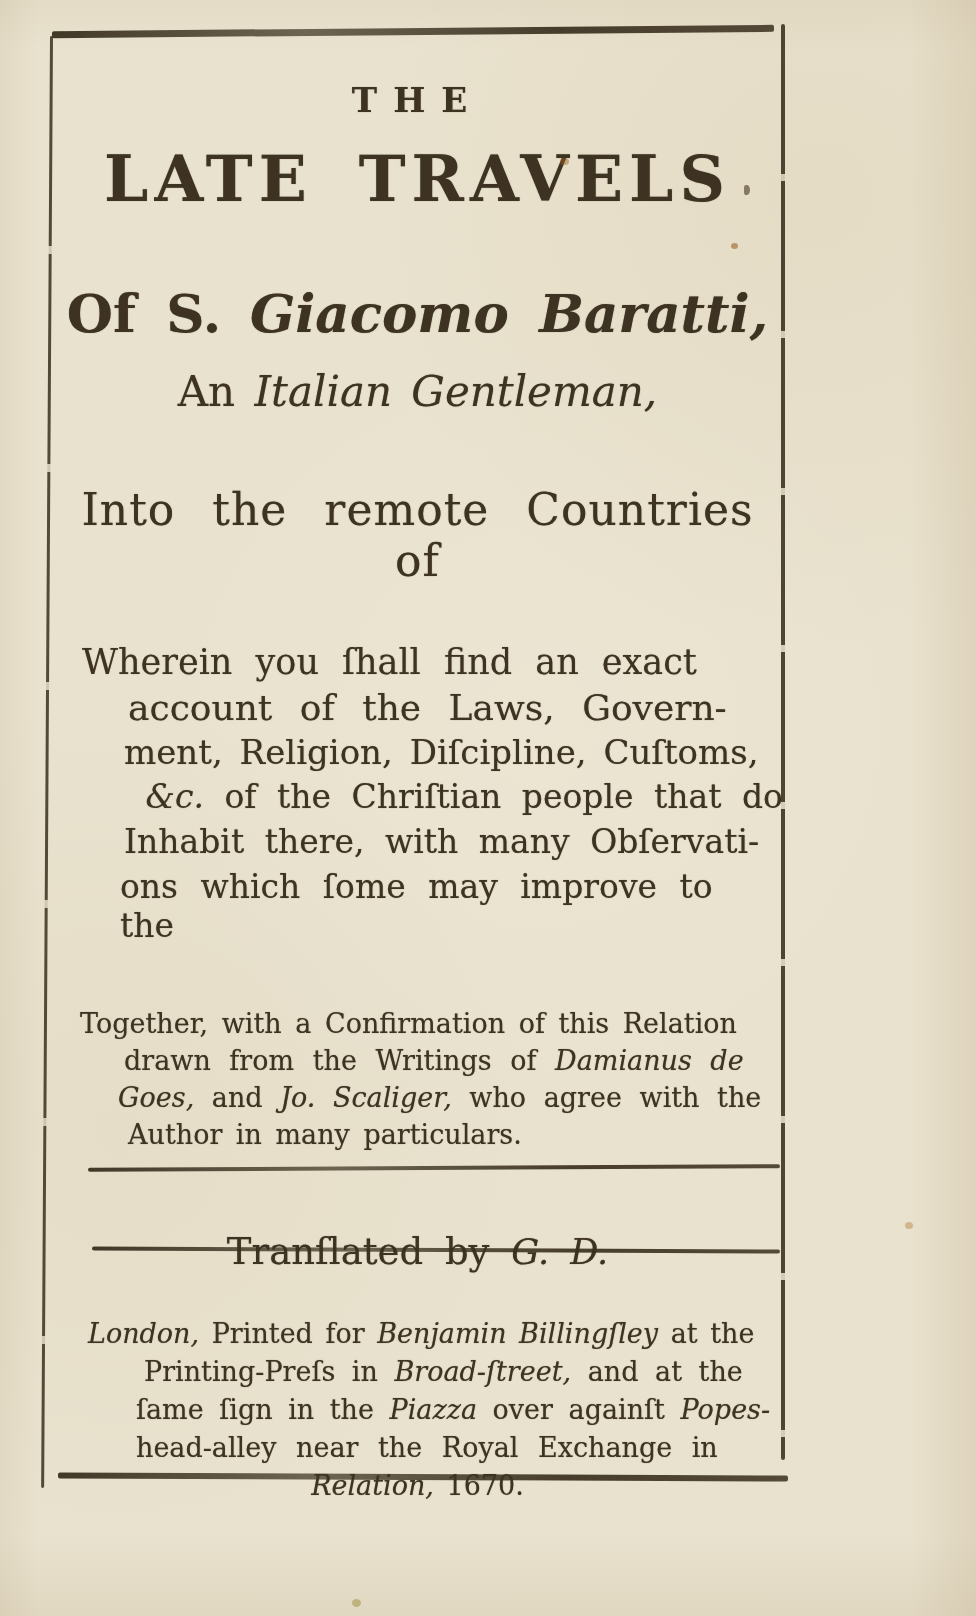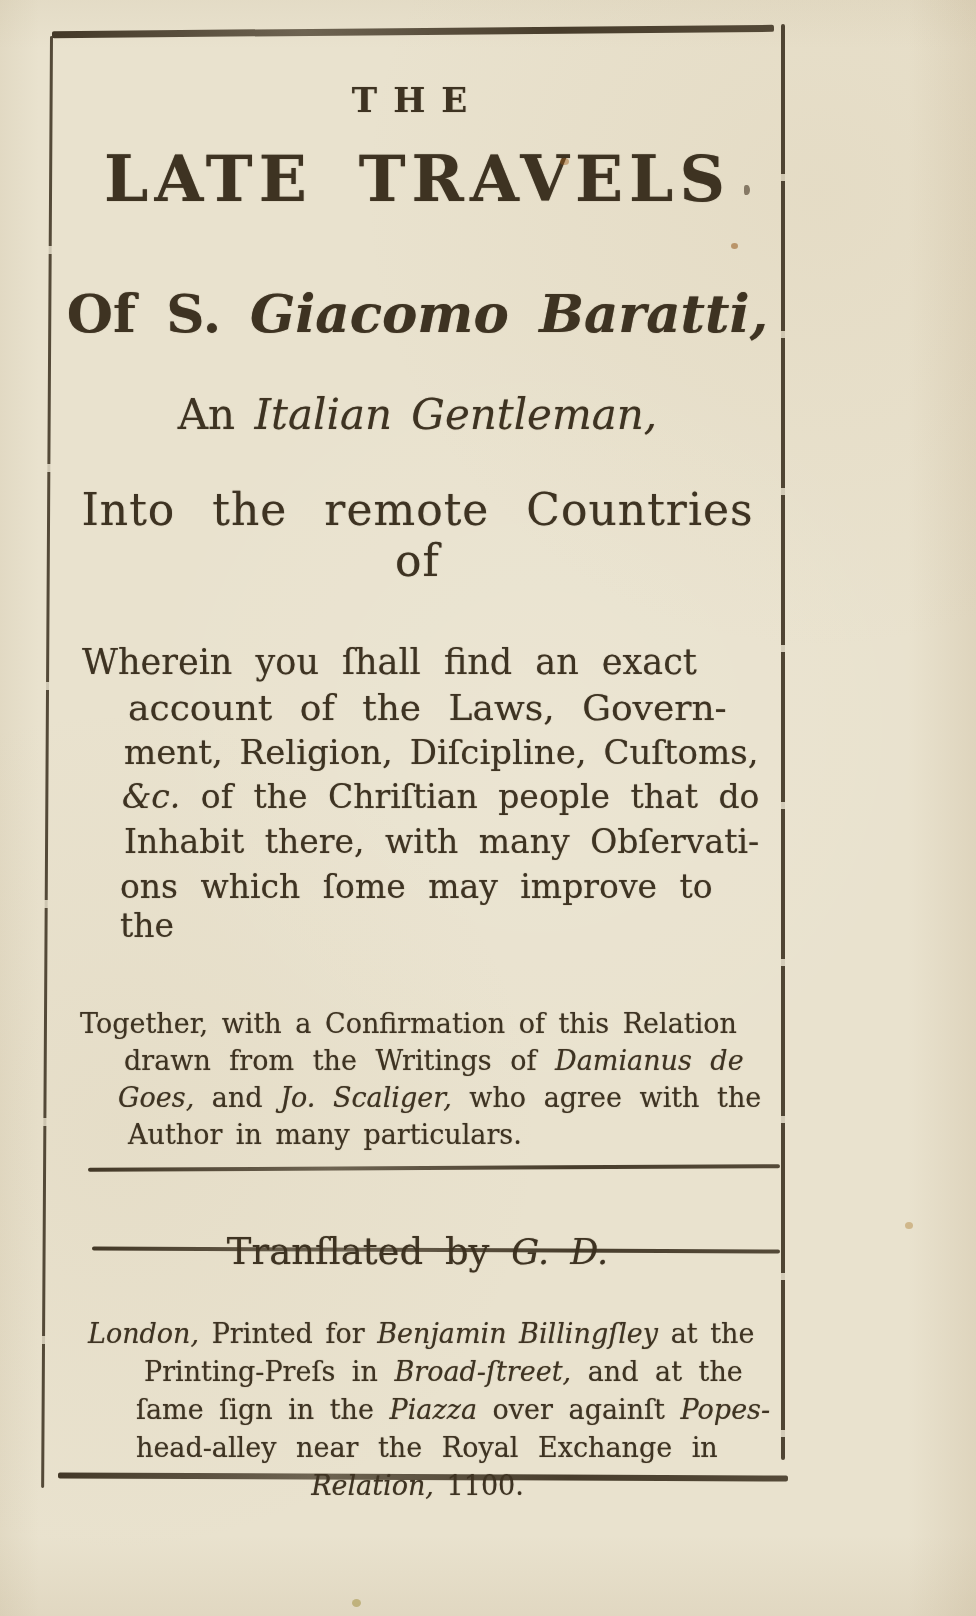--- a/index.html
+++ b/index.html
@@ -31,7 +31,7 @@
   .main-title{top:96px;font-size:63px;letter-spacing:6px;font-weight:700;word-spacing:18px;}
   .author-line{top:236px;font-size:53px;word-spacing:12px;}
   .author-line .name{font-weight:600;}
-  .gentleman-line{top:344px;font-size:42px;word-spacing:6px;}
+  .gentleman-line{top:321px;font-size:42px;word-spacing:6px;}
   .into-line{top:438px;font-size:44px;word-spacing:22px;letter-spacing:1px;}
   .abissins-line{top:516px;font-size:33px;word-spacing:9px;padding-left:28px;}
 

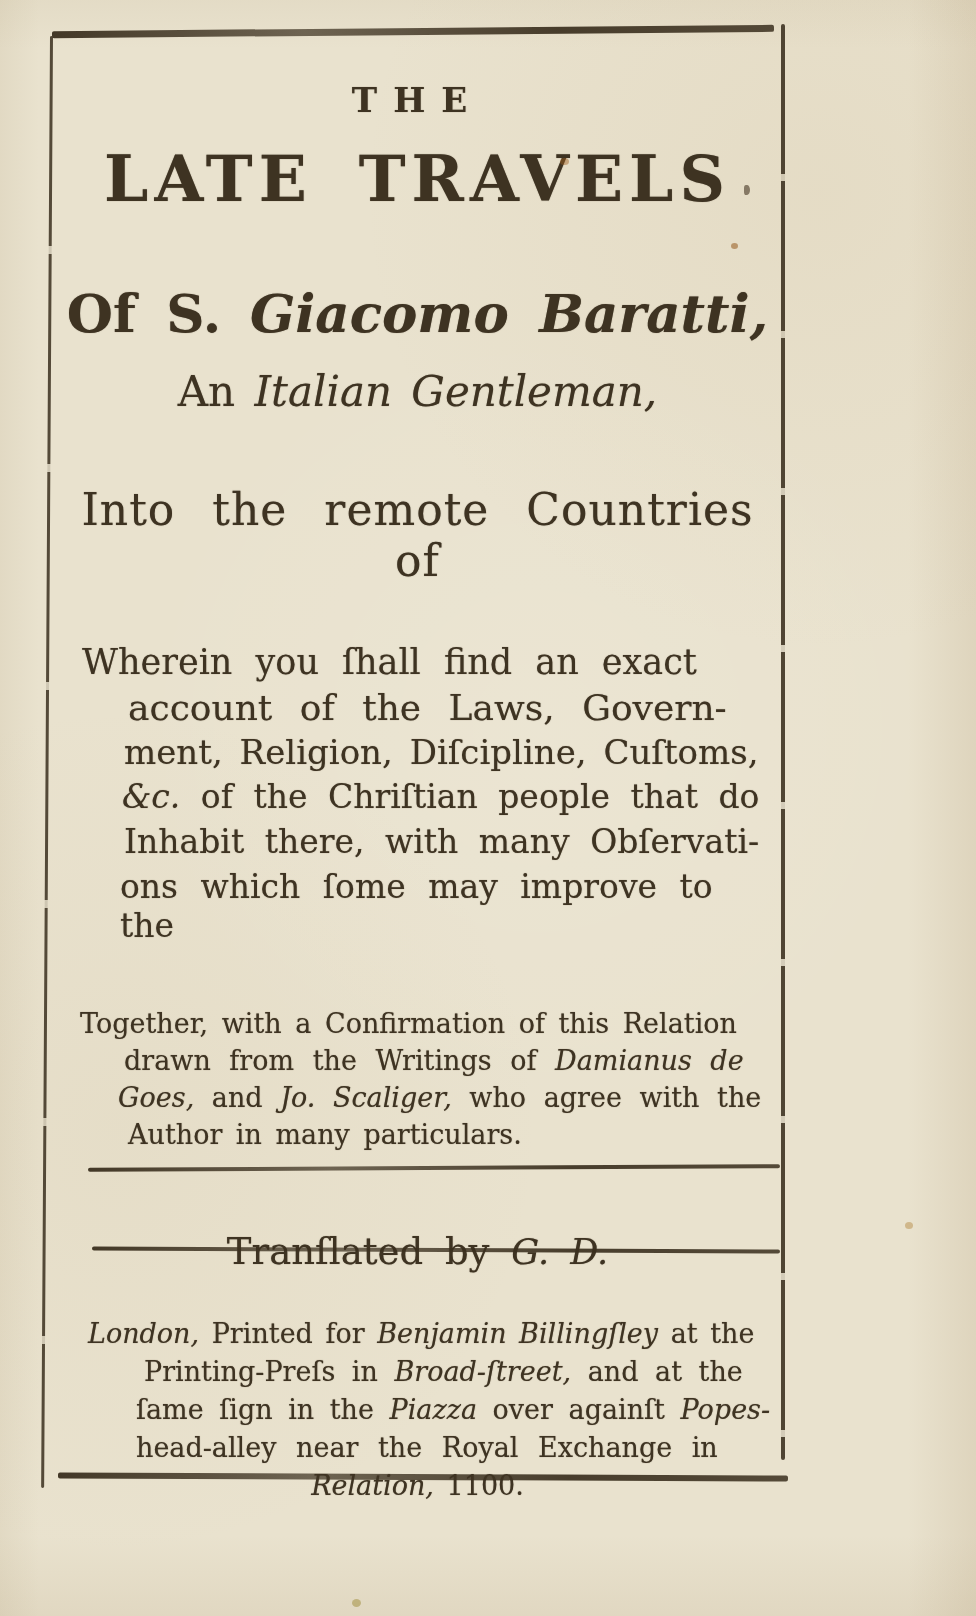--- a/index.html
+++ b/index.html
@@ -40,7 +40,7 @@
   .wherein .w1{padding-left:30px;word-spacing:12px;}
   .wherein .w2{padding-left:76px;word-spacing:16px;font-size:36px;}
   .wherein .w3{padding-left:72px;word-spacing:6px;font-size:34px;}
-  .wherein .w4{padding-left:70px;word-spacing:10px;font-size:33px;}
+  .wherein .w4{padding-left:70px;word-spacing:10px;font-size:33px;text-align:right;}
   .wherein .w5{padding-left:72px;word-spacing:10px;font-size:33px;}
   .wherein .w6{padding-left:68px;word-spacing:12px;font-size:33px;}
   .wherein .w7{padding-left:55px;word-spacing:4px;font-size:28px;height:40px;}

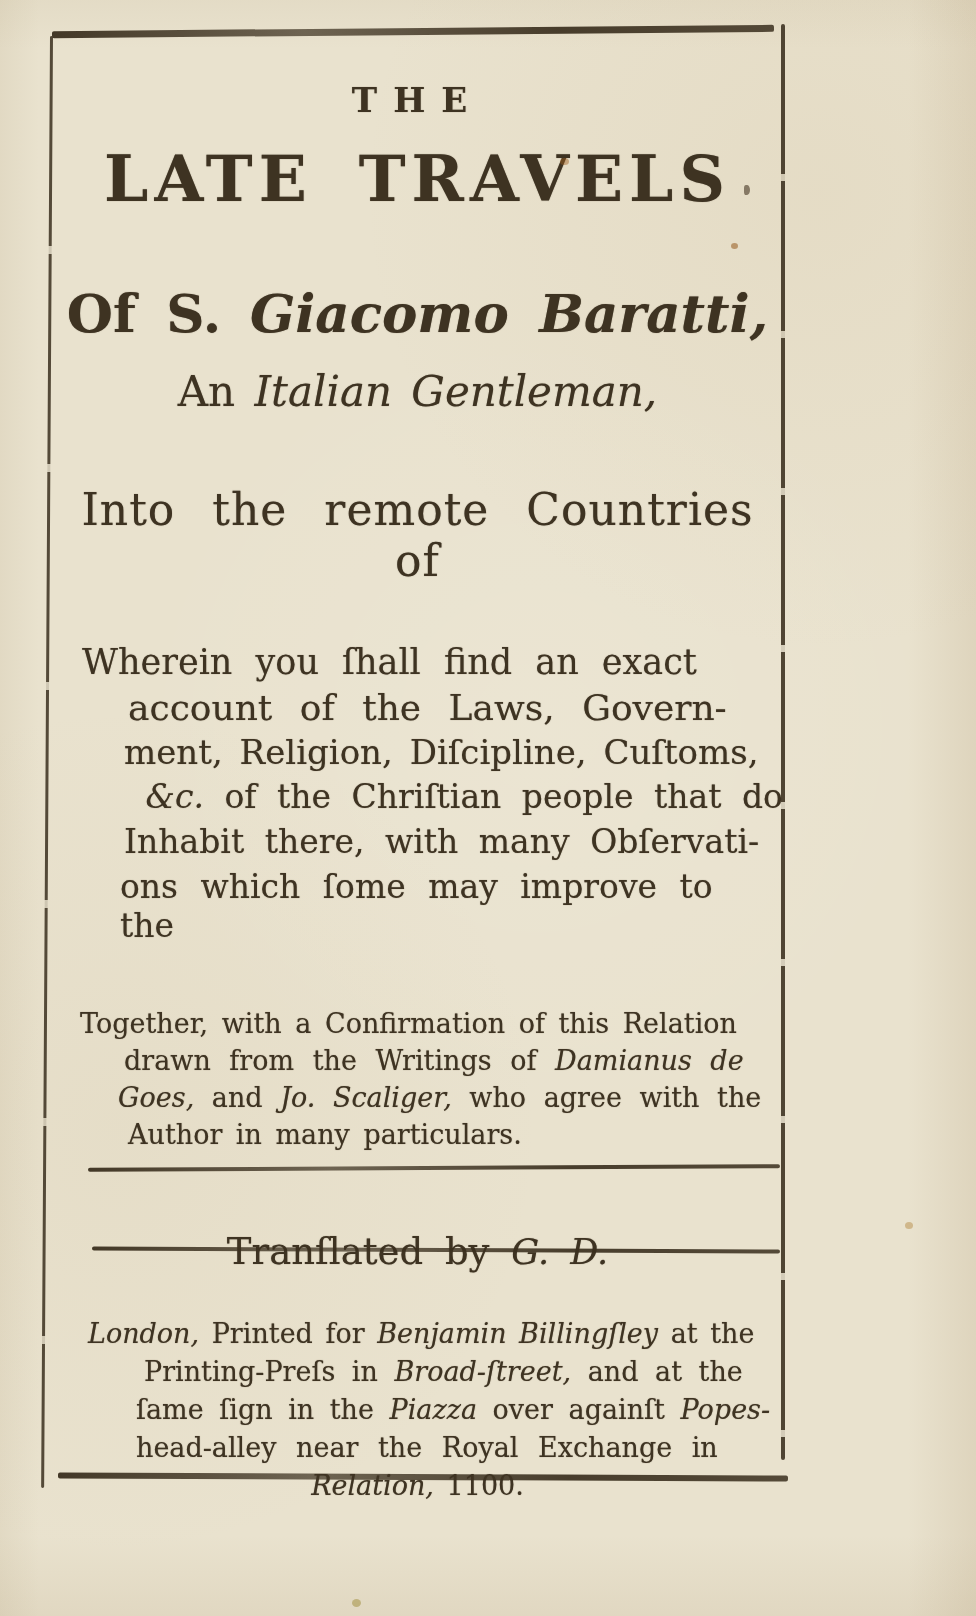--- a/index.html
+++ b/index.html
@@ -144,7 +144,7 @@
     <div class="i4">head-alley near the Royal Exchange in</div>
     <div class="i5">
       <span class="it">Relation,</span>
-      <span>1100.</span>
+      <span>1670.</span>
     </div>
   </div>
 

